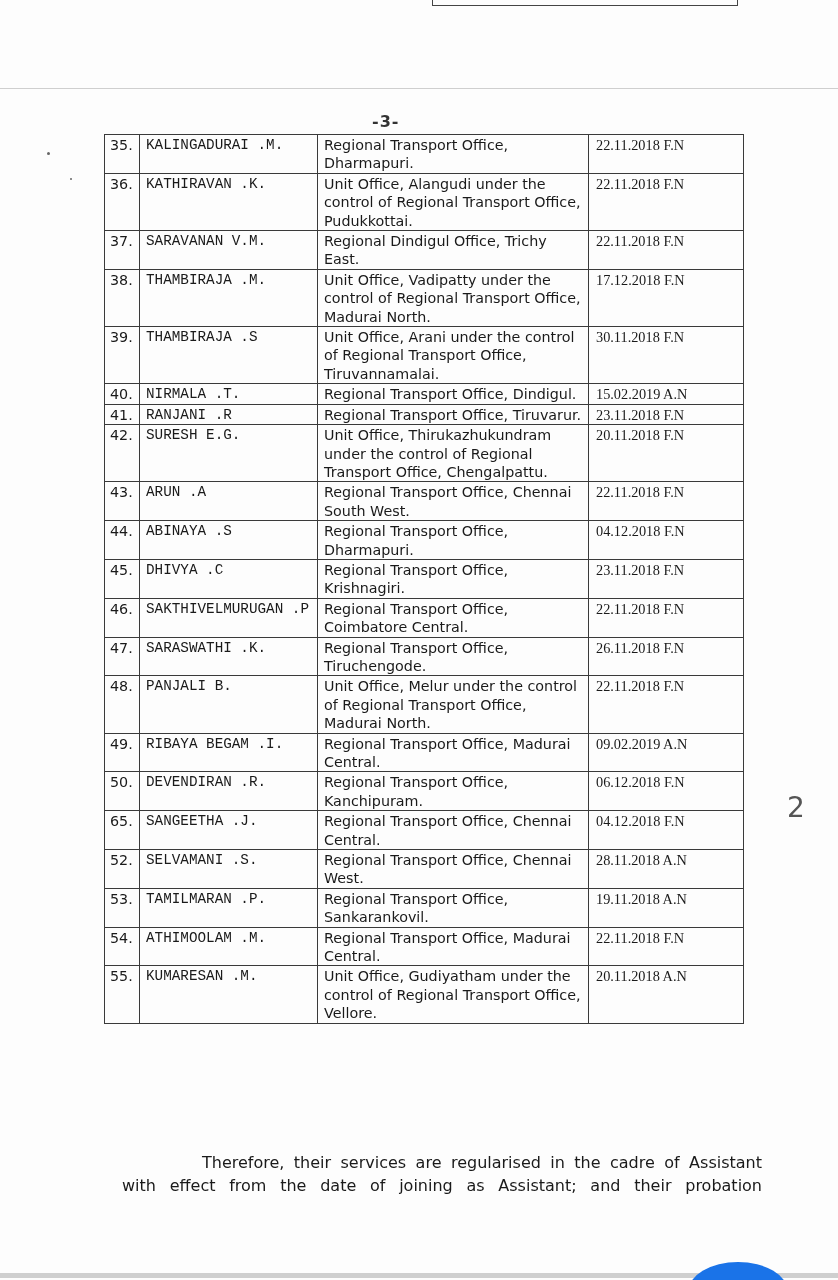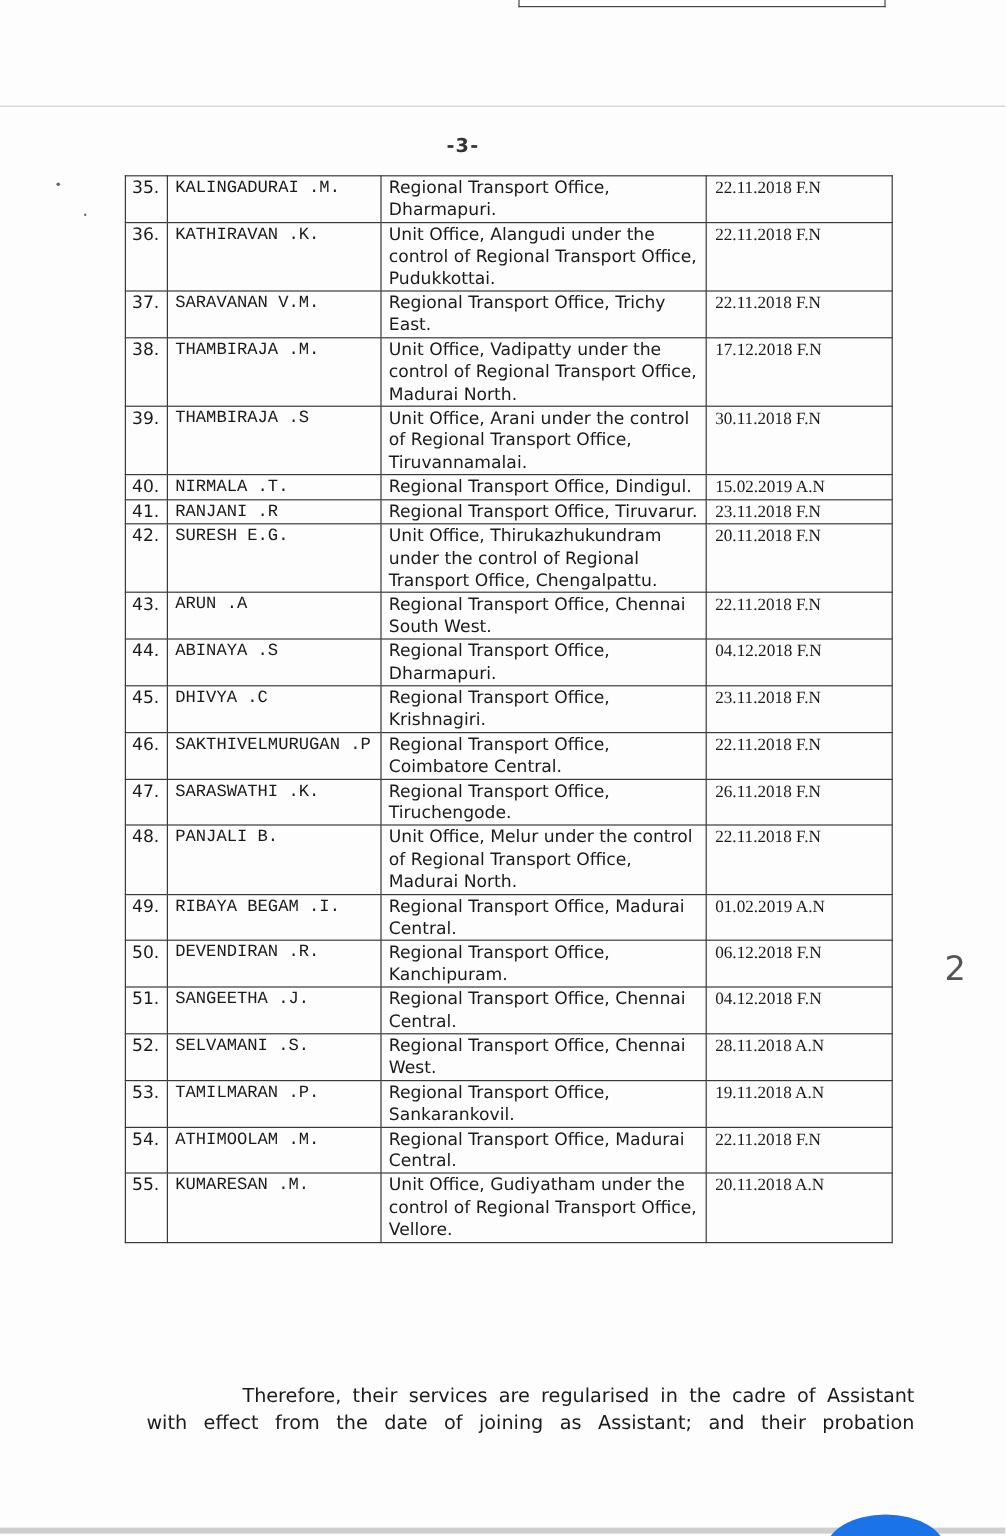--- a/index.html
+++ b/index.html
@@ -21,7 +21,7 @@
   }
   .speck { position: absolute; background: #666; border-radius: 50%; }
   table.doc-table {
-    position: absolute; left: 104px; top: 146px; width: 640px;
+    position: absolute; left: 104px; top: 134px; width: 640px;
     border-collapse: collapse; font-size: 14.3px; line-height: 18.4px;
   }
   .doc-table td {

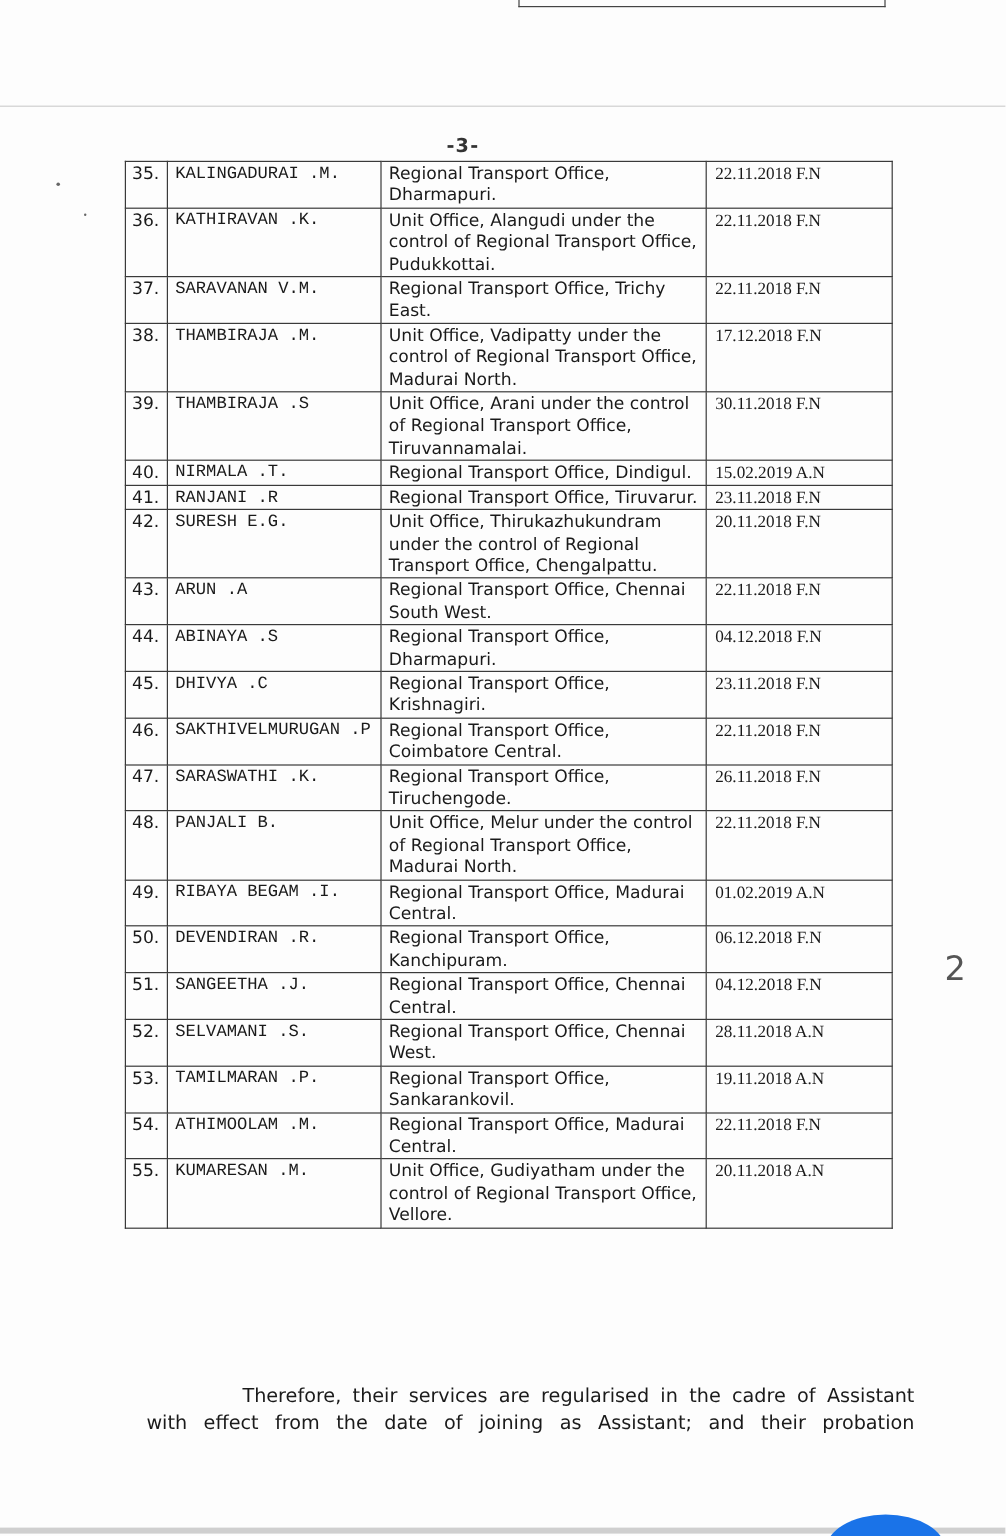--- a/index.html
+++ b/index.html
@@ -75,7 +75,7 @@
       <tr>
         <td class="c-no">37.</td>
         <td class="c-name">SARAVANAN V.M.</td>
-        <td class="c-office">Regional Transport Office, Trichy East.</td>
+        <td class="c-office">Regional Dindigul Office, Trichy East.</td>
         <td class="c-date">22.11.2018 F.N</td>
       </tr>
       <tr>

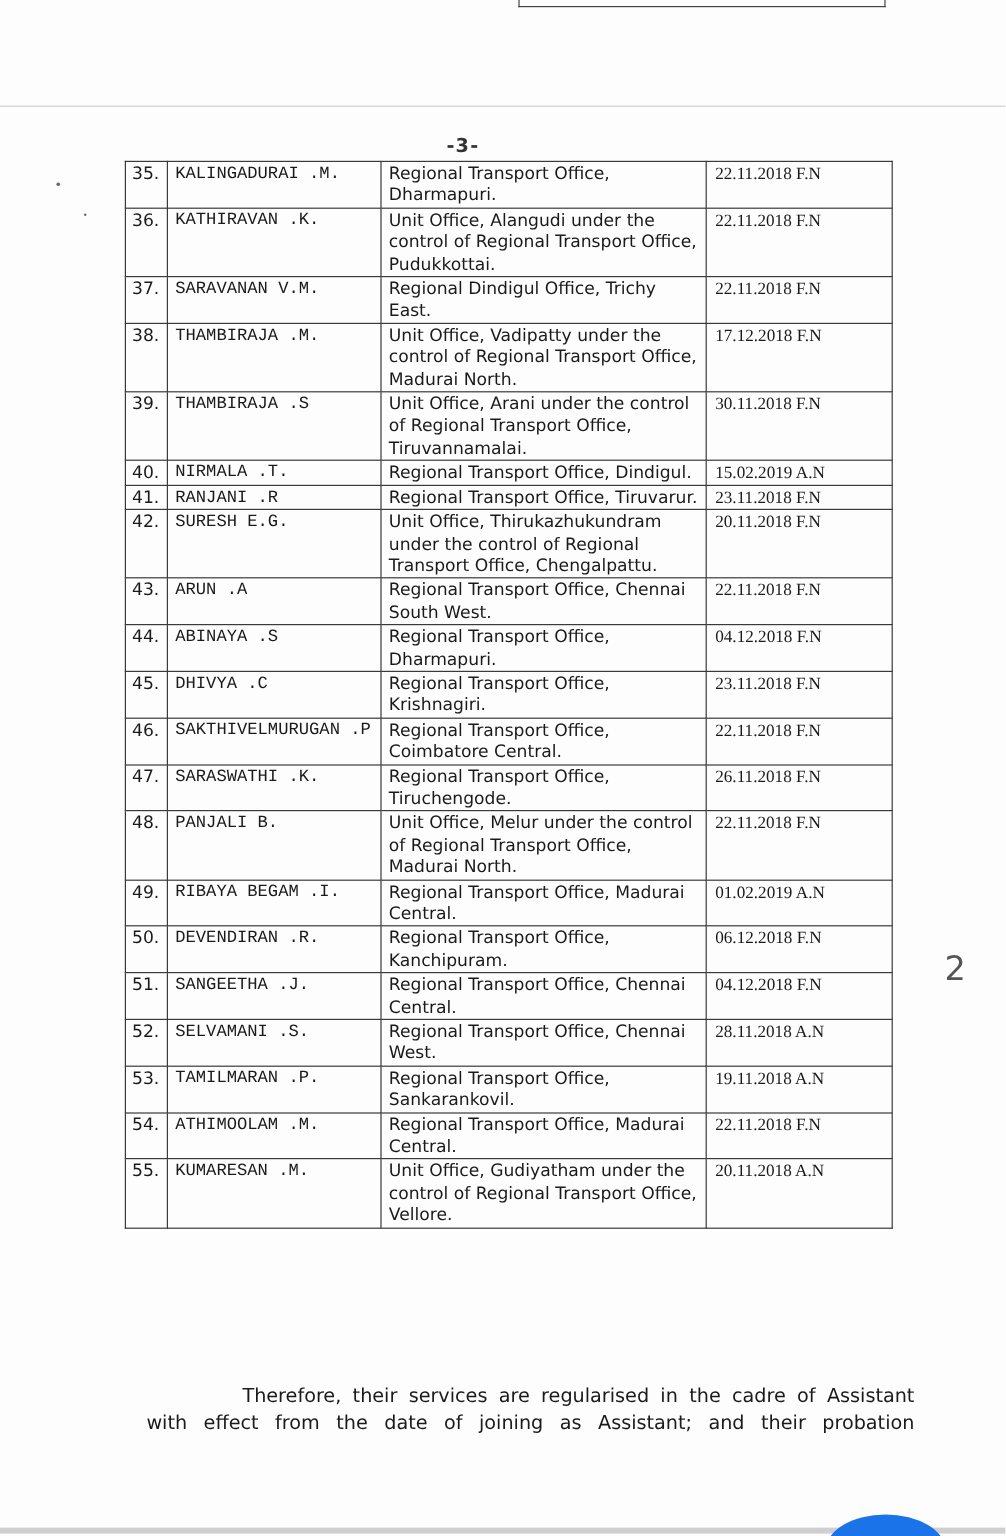--- a/index.html
+++ b/index.html
@@ -148,7 +148,7 @@
         <td class="c-no">49.</td>
         <td class="c-name">RIBAYA BEGAM .I.</td>
         <td class="c-office">Regional Transport Office, Madurai Central.</td>
-        <td class="c-date">01.02.2019 A.N</td>
+        <td class="c-date">09.02.2019 A.N</td>
       </tr>
       <tr>
         <td class="c-no">50.</td>

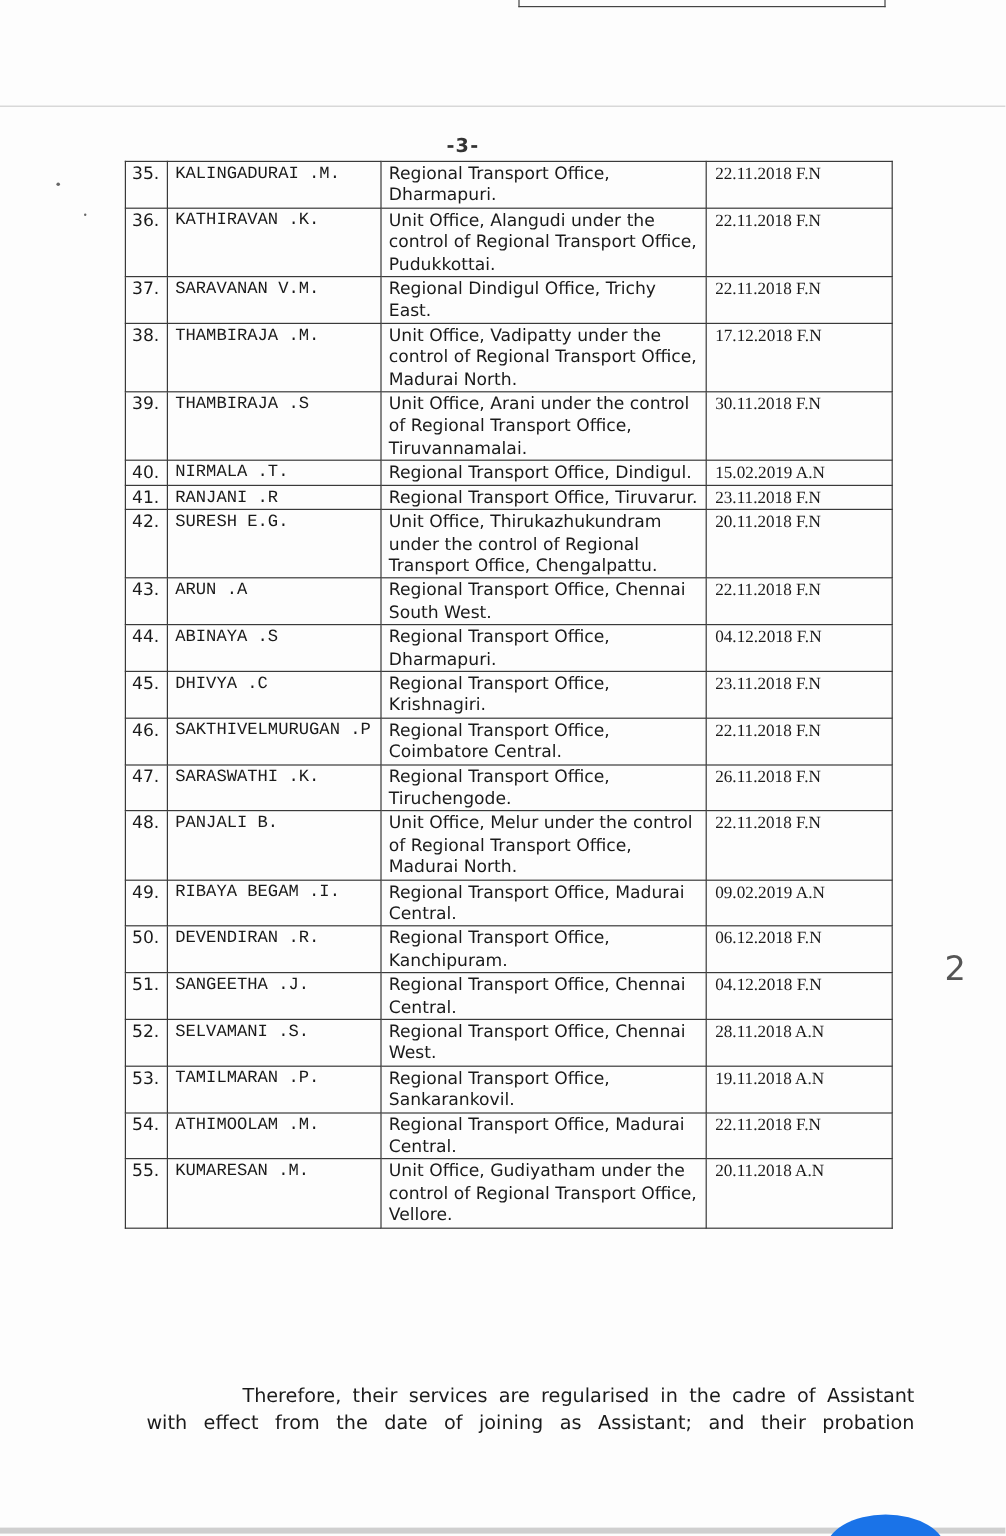--- a/index.html
+++ b/index.html
@@ -157,7 +157,7 @@
         <td class="c-date">06.12.2018 F.N</td>
       </tr>
       <tr>
-        <td class="c-no">51.</td>
+        <td class="c-no">65.</td>
         <td class="c-name">SANGEETHA .J.</td>
         <td class="c-office">Regional Transport Office, Chennai Central.</td>
         <td class="c-date">04.12.2018 F.N</td>

